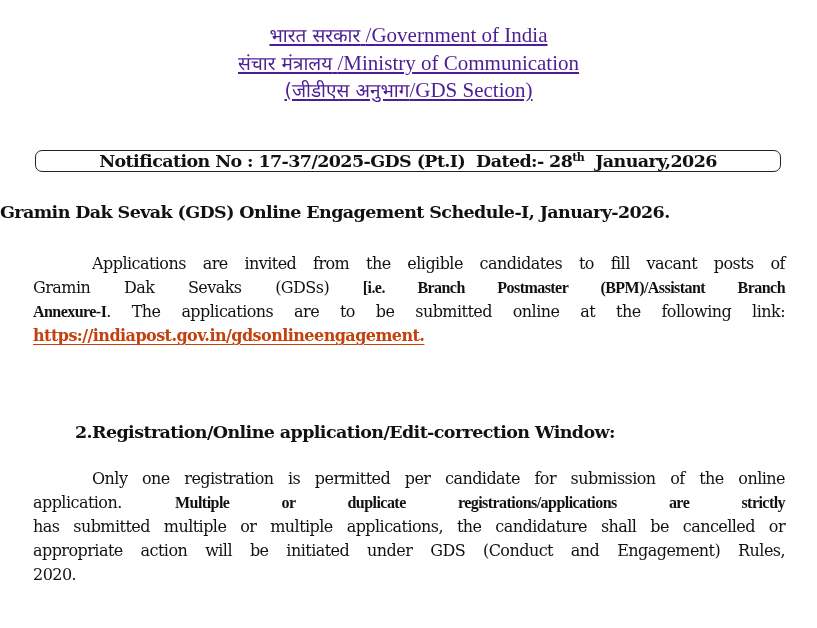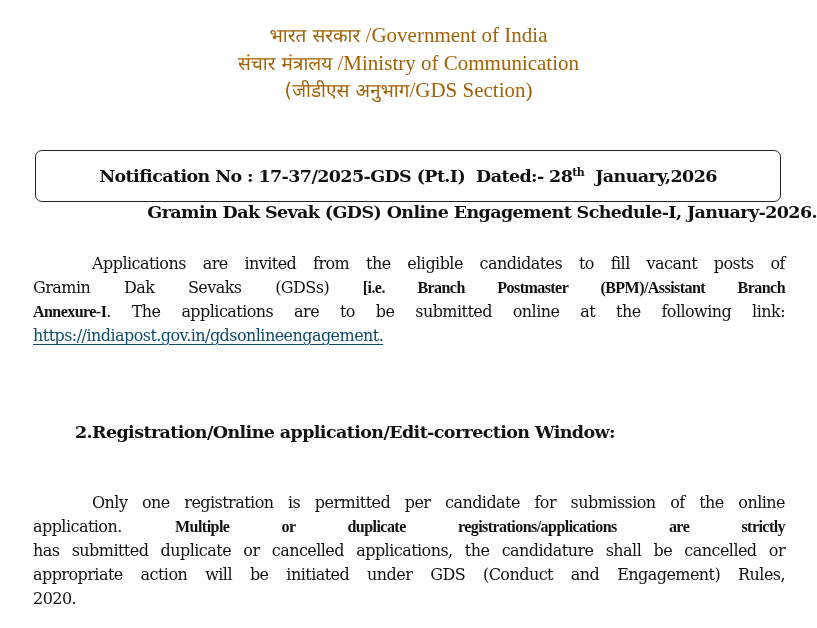--- a/index.html
+++ b/index.html
@@ -30,7 +30,8 @@
     font-family: "Liberation Serif", "DejaVu Serif", serif;
     font-size: 21px;
     line-height: 27.5px;
-    color: #a16207;
+    color: #4c1d95;
+    text-decoration: underline;
   }
   .header .line { display: block; }
   .header .hi { font-family: "DejaVu Sans", sans-serif; font-size: 19px; }

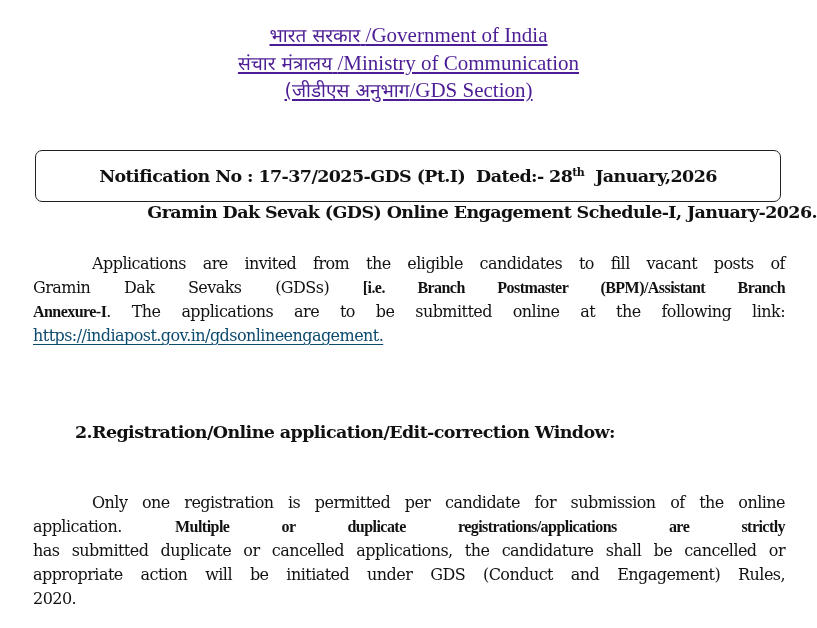--- a/index.html
+++ b/index.html
@@ -41,7 +41,7 @@
     left: 35px;
     top: 150px;
     width: 746px;
-    height: 52px;
+    height: 22px;
     border: 1.5px solid #222;
     border-radius: 7px;
     box-sizing: border-box;

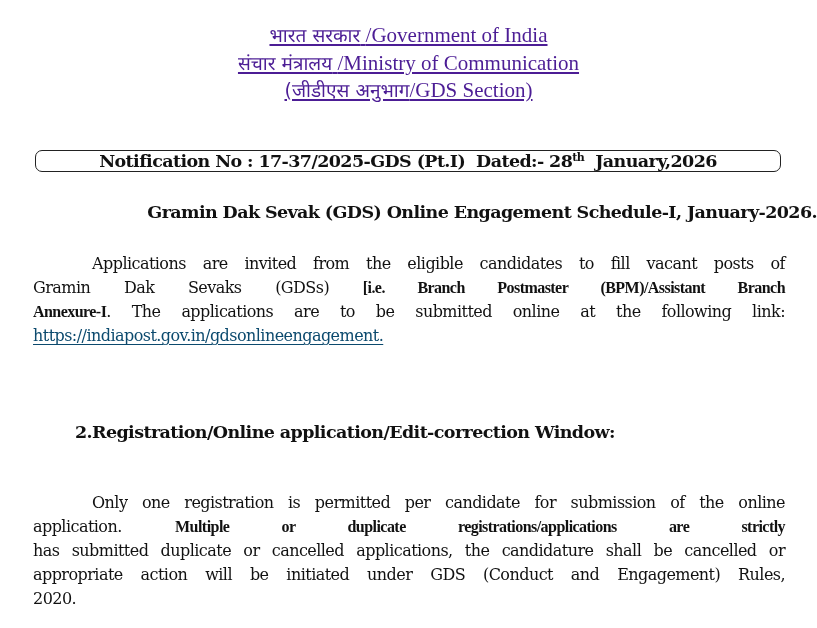--- a/index.html
+++ b/index.html
@@ -67,7 +67,7 @@
     left: 0;
     top: 202px;
     width: 817px;
-    text-align: right;
+    text-align: left;
     font-family: "DejaVu Serif", serif;
     font-weight: bold;
     font-size: 17.5px;

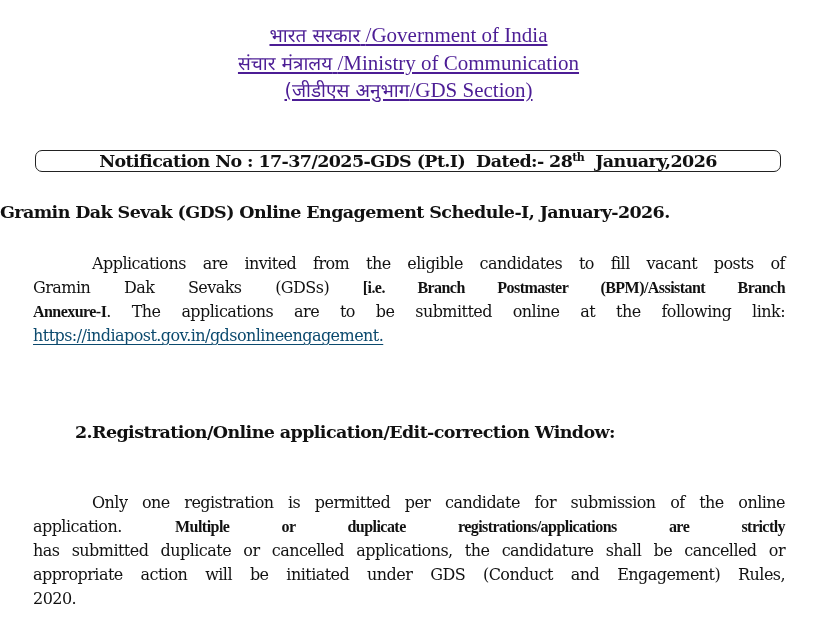--- a/index.html
+++ b/index.html
@@ -97,10 +97,10 @@
   .para .indent { padding-left: 59px; }
   .para b { font-weight: bold; font-family: Liberation Serif, serif; }
   .para .link {
-    font-weight: normal;
+    font-weight: bold;
     text-decoration: underline;
     text-underline-offset: 3px;
-    color: #0c4a6e;
+    color: #c2410c;
   }
 
   .p1 { top: 252px; }

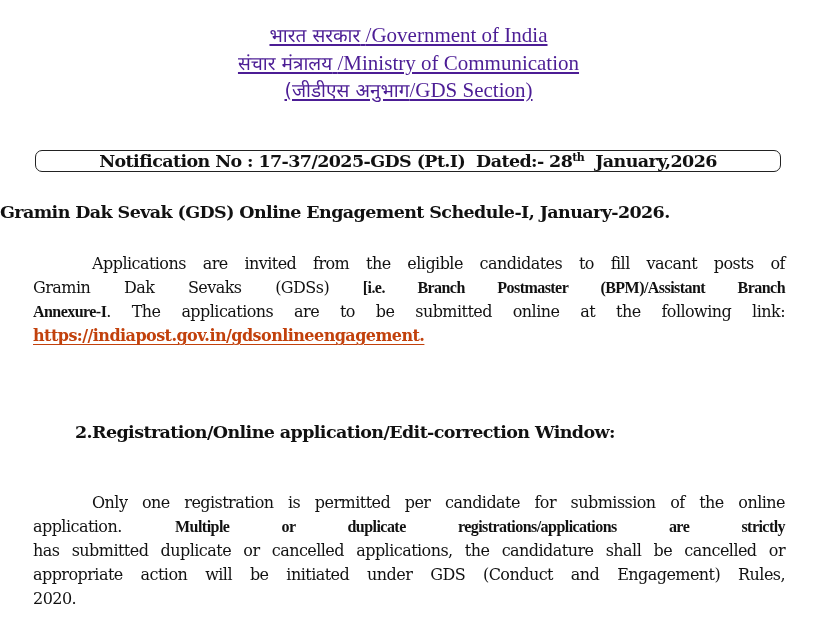--- a/index.html
+++ b/index.html
@@ -104,7 +104,7 @@
   }
 
   .p1 { top: 252px; }
-  .p2 { top: 467px; margin-top: 24px; }
+  .p2 { top: 467px; }
 
   .section-heading {
     position: absolute;

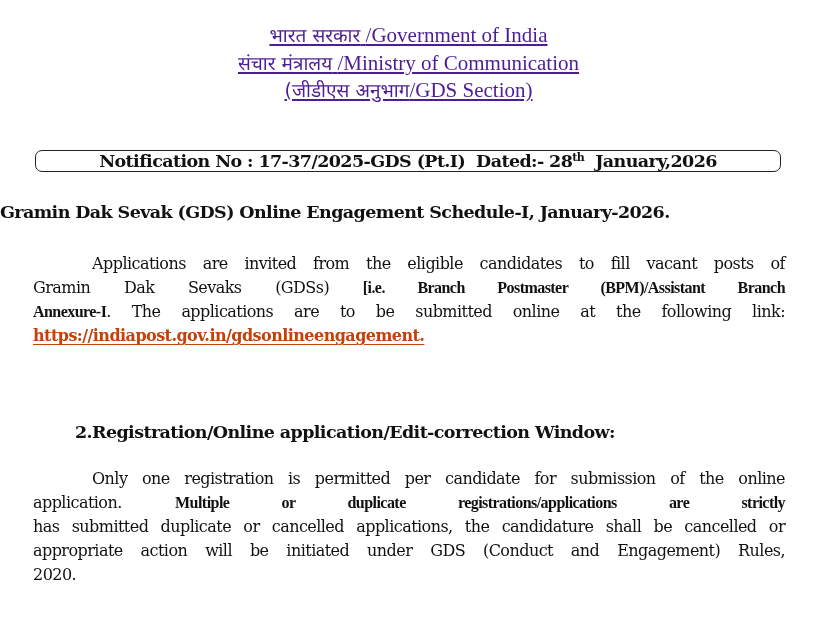--- a/index.html
+++ b/index.html
@@ -153,7 +153,7 @@
   <div class="para p2">
     <span class="ln indent">Only one registration is permitted per candidate for submission of the online</span>
     <span class="ln"><span>application. </span><b>Multiple or duplicate registrations/applications are strictly</b></span>
-    <span class="ln">has submitted duplicate or cancelled applications, the candidature shall be cancelled or</span>
+    <span class="ln">has submitted multiple or multiple applications, the candidature shall be cancelled or</span>
     <span class="ln">appropriate action will be initiated under GDS (Conduct and Engagement) Rules,</span>
     <span class="ln last">2020.</span>
   </div>

